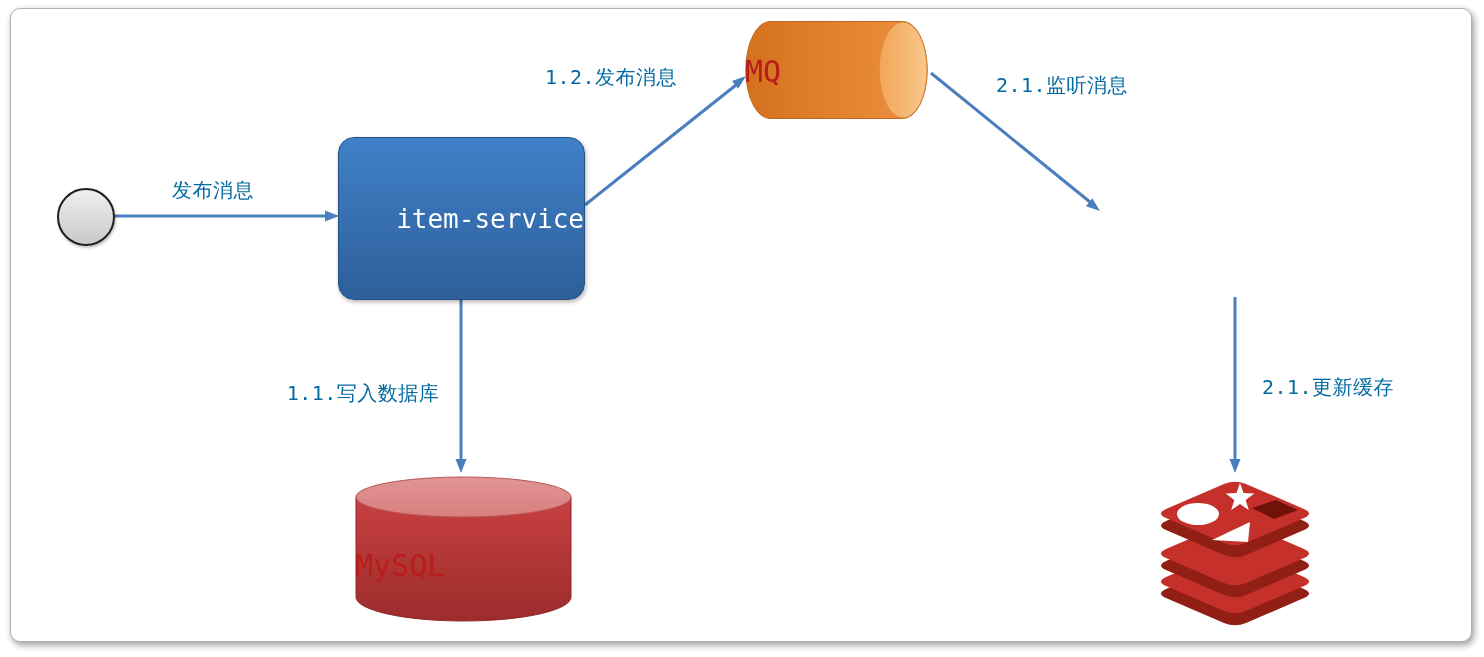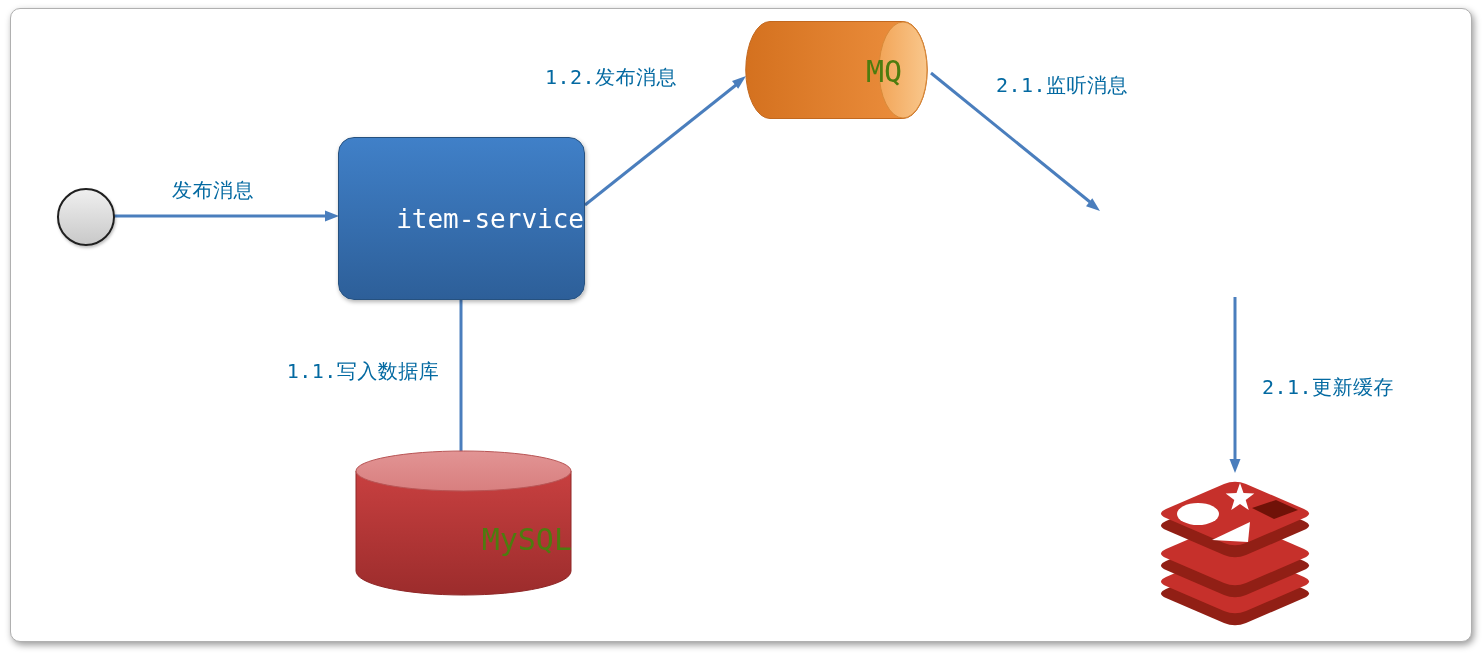--- a/index.html
+++ b/index.html
@@ -26,7 +26,7 @@
   .cyl{position:absolute;}
   .cyl-mq{left:745px;top:20px;width:183px;height:100px;}
   .cyl-mysql{left:355px;top:450px;width:217px;height:146px;}
-  .cyl-label{position:absolute;left:0;width:100%;text-align:right;color:#4d7c0f;
+  .cyl-label{position:absolute;left:0;width:100%;text-align:left;color:#b91c1c;
         font-family:"DejaVu Sans Mono","Liberation Mono",monospace;}
   .cyl-mq .cyl-label{top:34px;font-size:30px;padding-right:26px;box-sizing:border-box;}
   .cyl-mysql .cyl-label{top:72px;font-size:30px;}

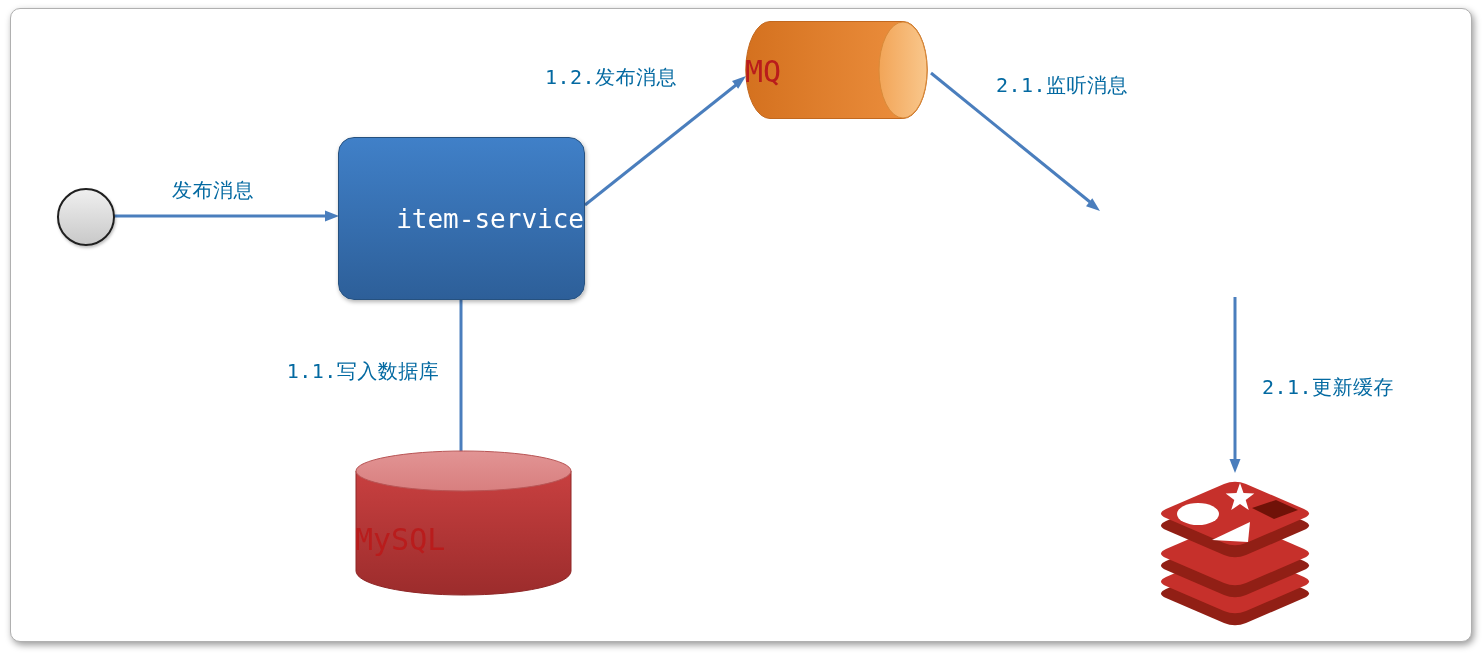--- a/index.html
+++ b/index.html
@@ -37,7 +37,7 @@
         font-size:20px;letter-spacing:.5px;white-space:nowrap;
         font-family:"DejaVu Sans Mono","DejaVu Sans","Liberation Sans",sans-serif;}
   .el-0{left:213px;top:177px;}
-  .el-1{left:363px;top:358px;}
+  .el-1{left:363px;top:380px;}
   .el-2{left:611px;top:64px;}
   .el-3{left:1062px;top:72px;}
   .el-4{left:1328px;top:374px;}

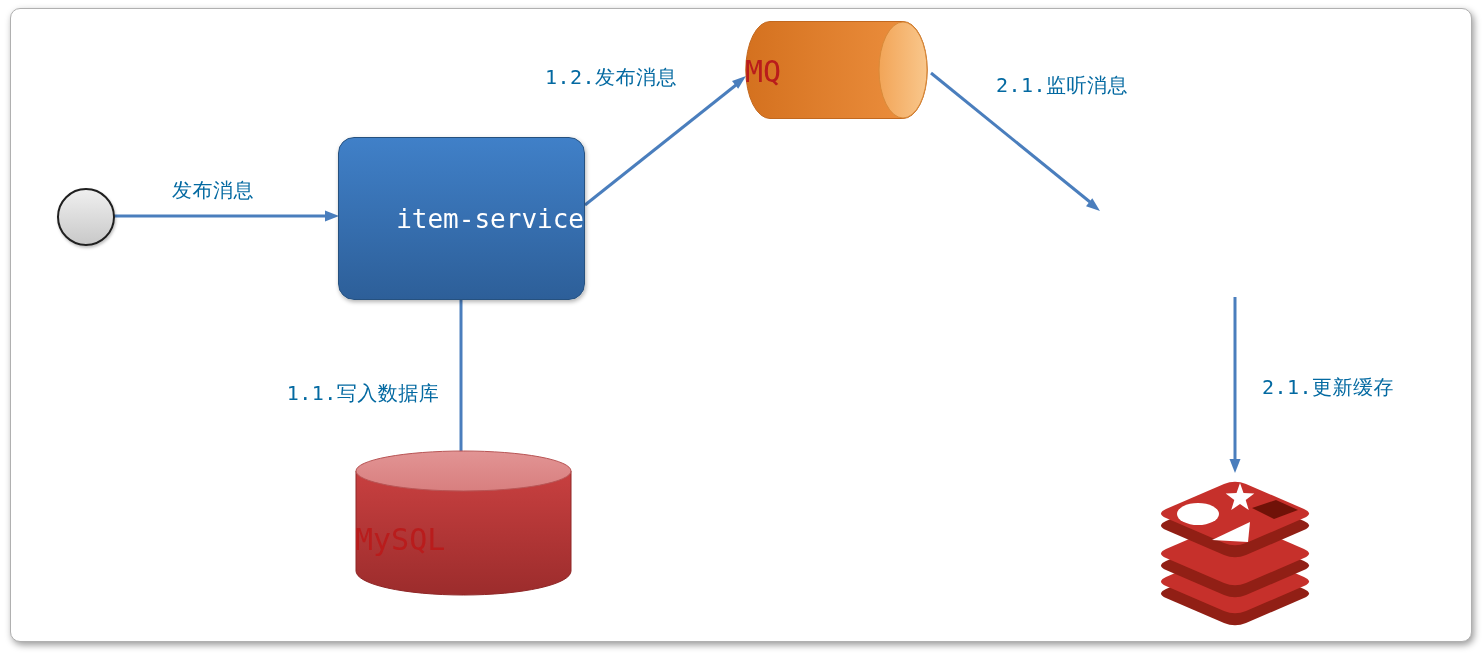--- a/index.html
+++ b/index.html
@@ -25,7 +25,7 @@
 
   .cyl{position:absolute;}
   .cyl-mq{left:745px;top:20px;width:183px;height:100px;}
-  .cyl-mysql{left:355px;top:450px;width:217px;height:146px;}
+  .cyl-mysql{left:355px;top:476px;width:217px;height:146px;}
   .cyl-label{position:absolute;left:0;width:100%;text-align:left;color:#b91c1c;
         font-family:"DejaVu Sans Mono","Liberation Mono",monospace;}
   .cyl-mq .cyl-label{top:34px;font-size:30px;padding-right:26px;box-sizing:border-box;}

